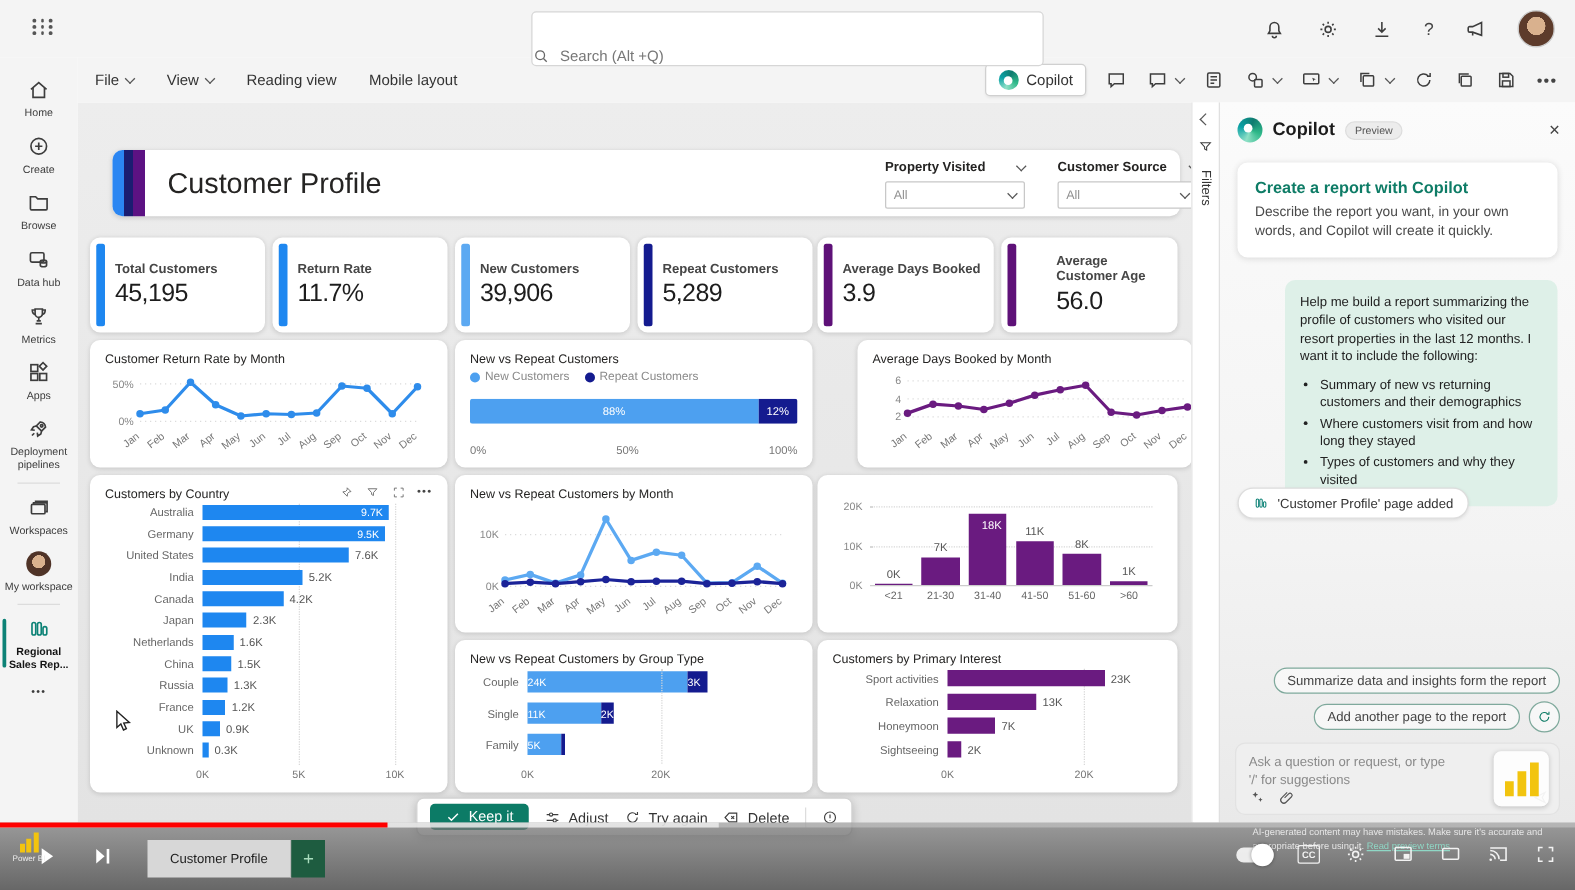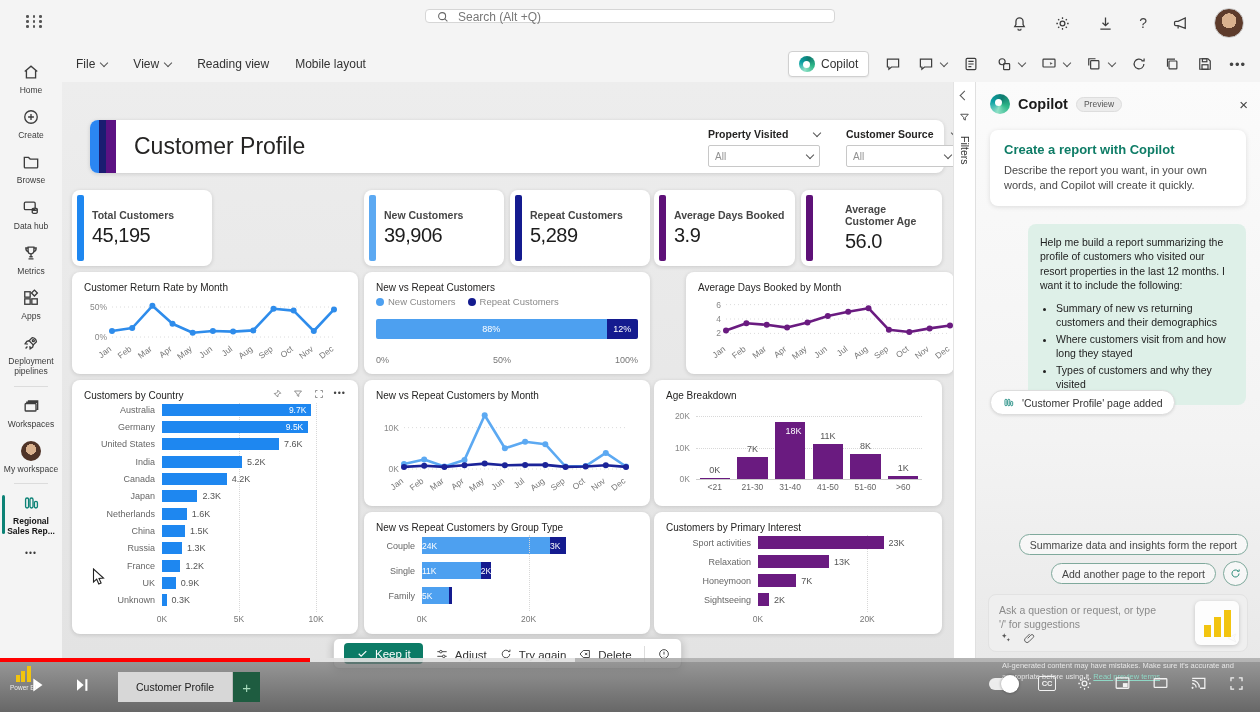--- a/index.html
+++ b/index.html
@@ -12,7 +12,7 @@
   #topbar{position:absolute;left:0;top:0;width:1260px;height:46px;background:#f4f4f4;z-index:5}
   #waffle{position:absolute;left:26px;top:15px;display:grid;grid-template-columns:repeat(3,4px);grid-gap:2.5px;cursor:pointer}
   #waffle i{width:2.6px;height:2.6px;border-radius:50%;background:#555}
-  #searchbox{position:absolute;left:425px;top:9px;width:410px;height:14px;background:#fff;border:1px solid #d6d6d6;border-radius:4px;display:flex;align-items:flex-start;padding:0 10px;gap:8px;box-sizing:border-box}
+  #searchbox{position:absolute;left:425px;top:9px;width:410px;height:44px;background:#fff;border:1px solid #d6d6d6;border-radius:4px;display:flex;align-items:flex-end;padding:0 0;gap:8px;box-sizing:border-box}
   #searchbox .ph{font-size:12px;color:#777}
   #top-icons{position:absolute;right:16px;top:0;height:46px;display:flex;align-items:center;gap:24px}
   .qmark{font-size:14px;color:#444}

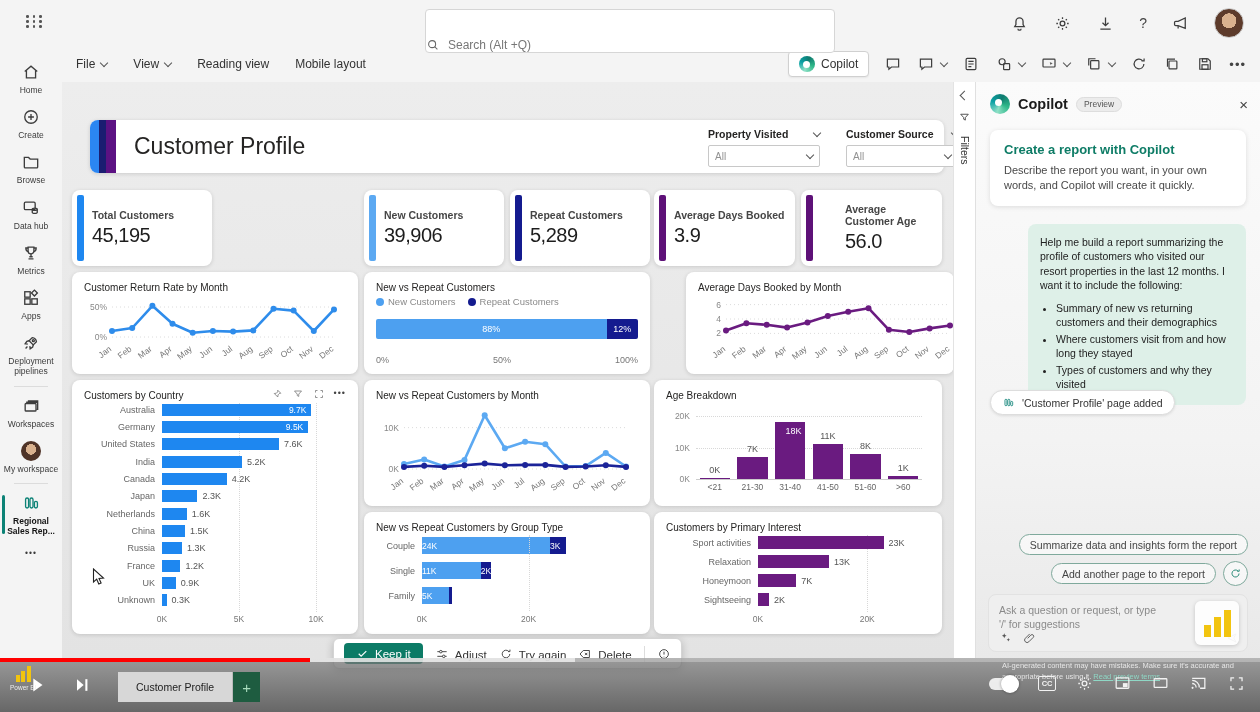--- a/index.html
+++ b/index.html
@@ -489,6 +489,10 @@
       <span class="t">Total Customers</span>
       <span class="v">45,195</span>
     </div>
+  <div class="card kpi" style="left: 156px; top: 108px; width: 140px; height: 76px; --accent: #1e87f0;">
+      <span class="t">Return Rate</span>
+      <span class="v">11.7%</span>
+    </div>
   <div class="card kpi" style="left: 302px; top: 108px; width: 140px; height: 76px; --accent: #5ca9f2;">
       <span class="t">New Customers</span>
       <span class="v">39,906</span>

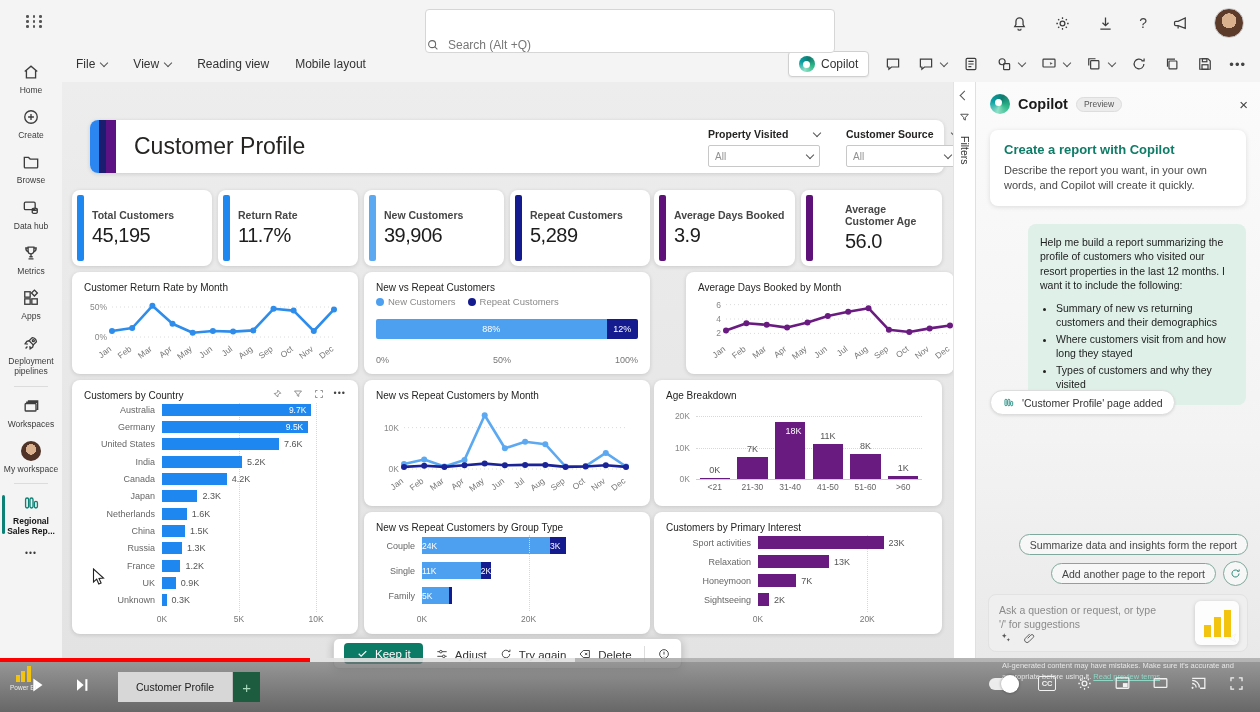--- a/index.html
+++ b/index.html
@@ -813,7 +813,6 @@
         </svg></div>
   </div>
   <div class="card chart-card" style="left:592px;top:298px;width:288px;height:126px">
-    <div class="chart-title">Age Breakdown</div>
     <div class="chart-body" id="chart-6">
         <div class="cl">
           <div class="cl-grid" style="left:30px;right:8px;top:78px;border-top:1px solid #ccc"></div>

